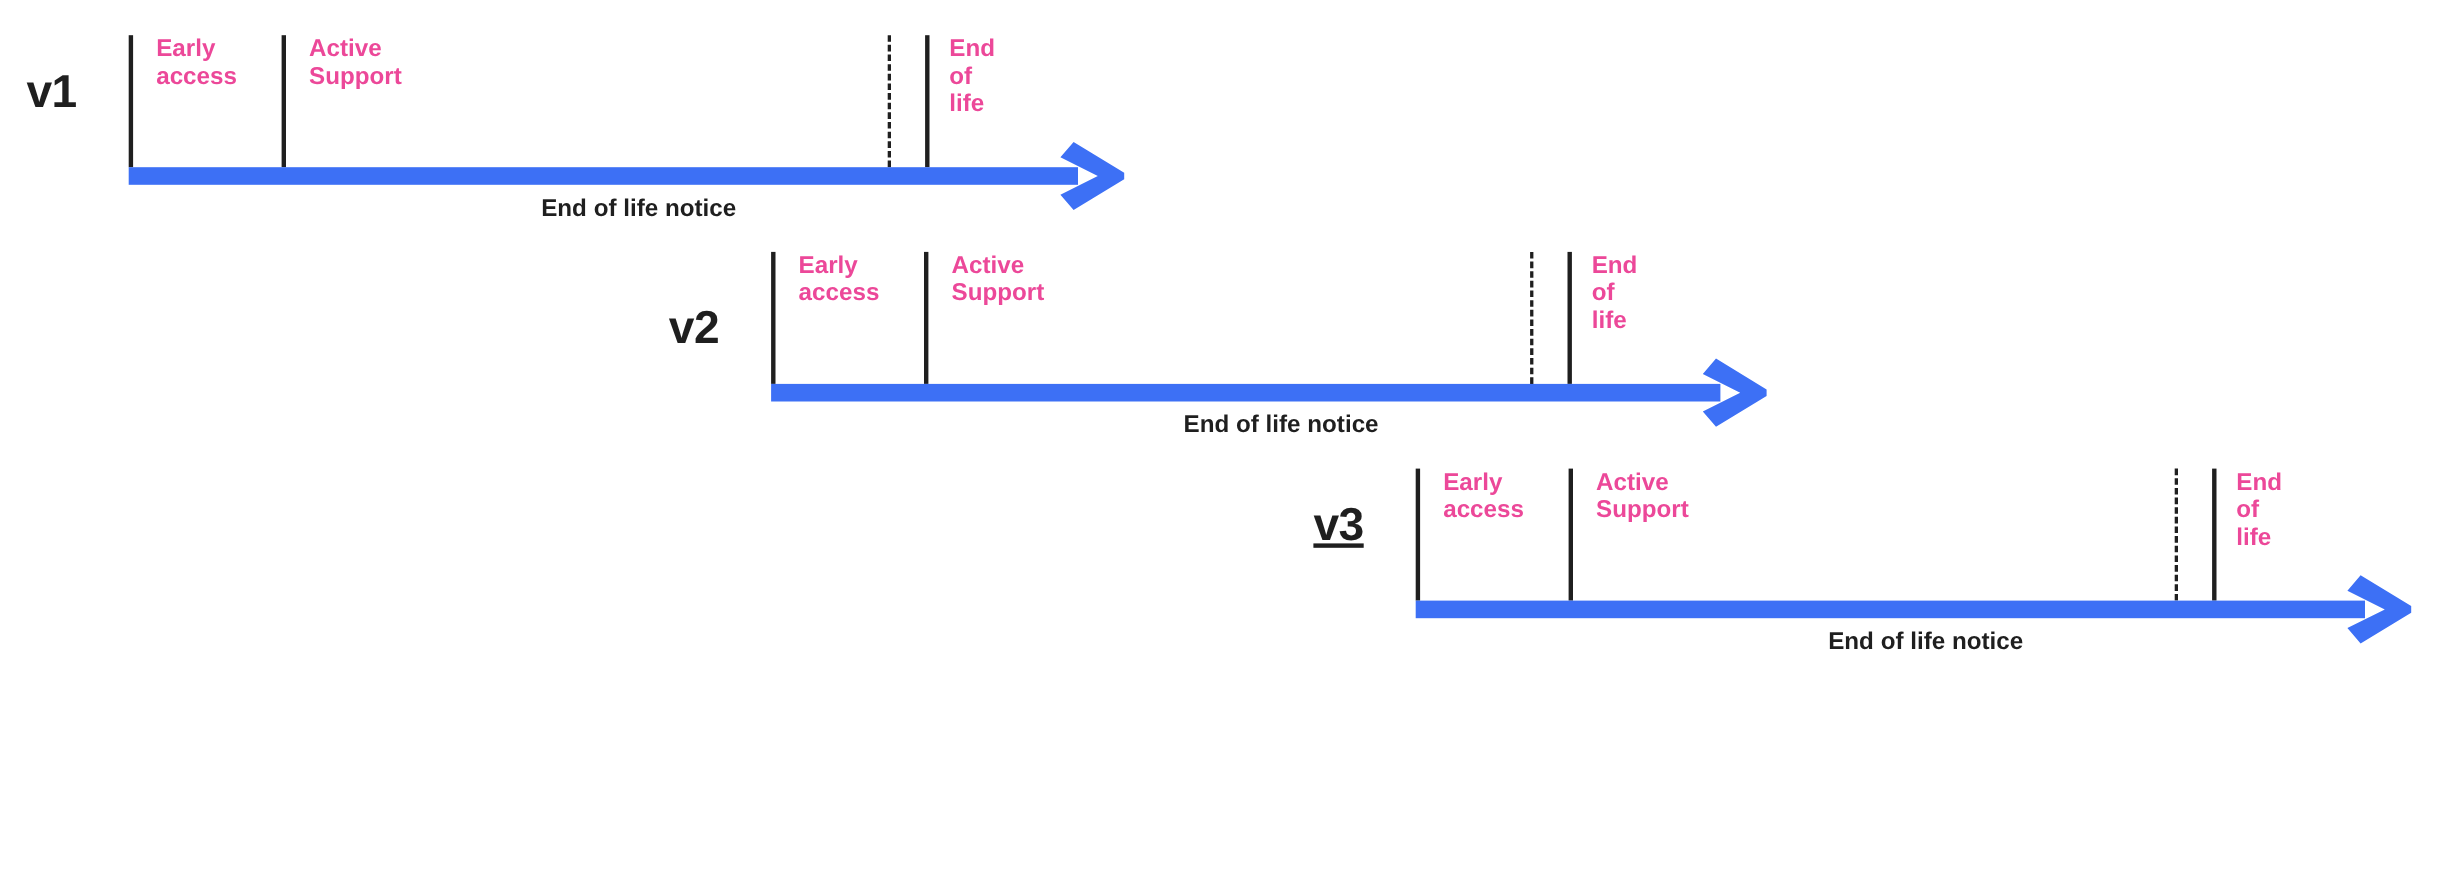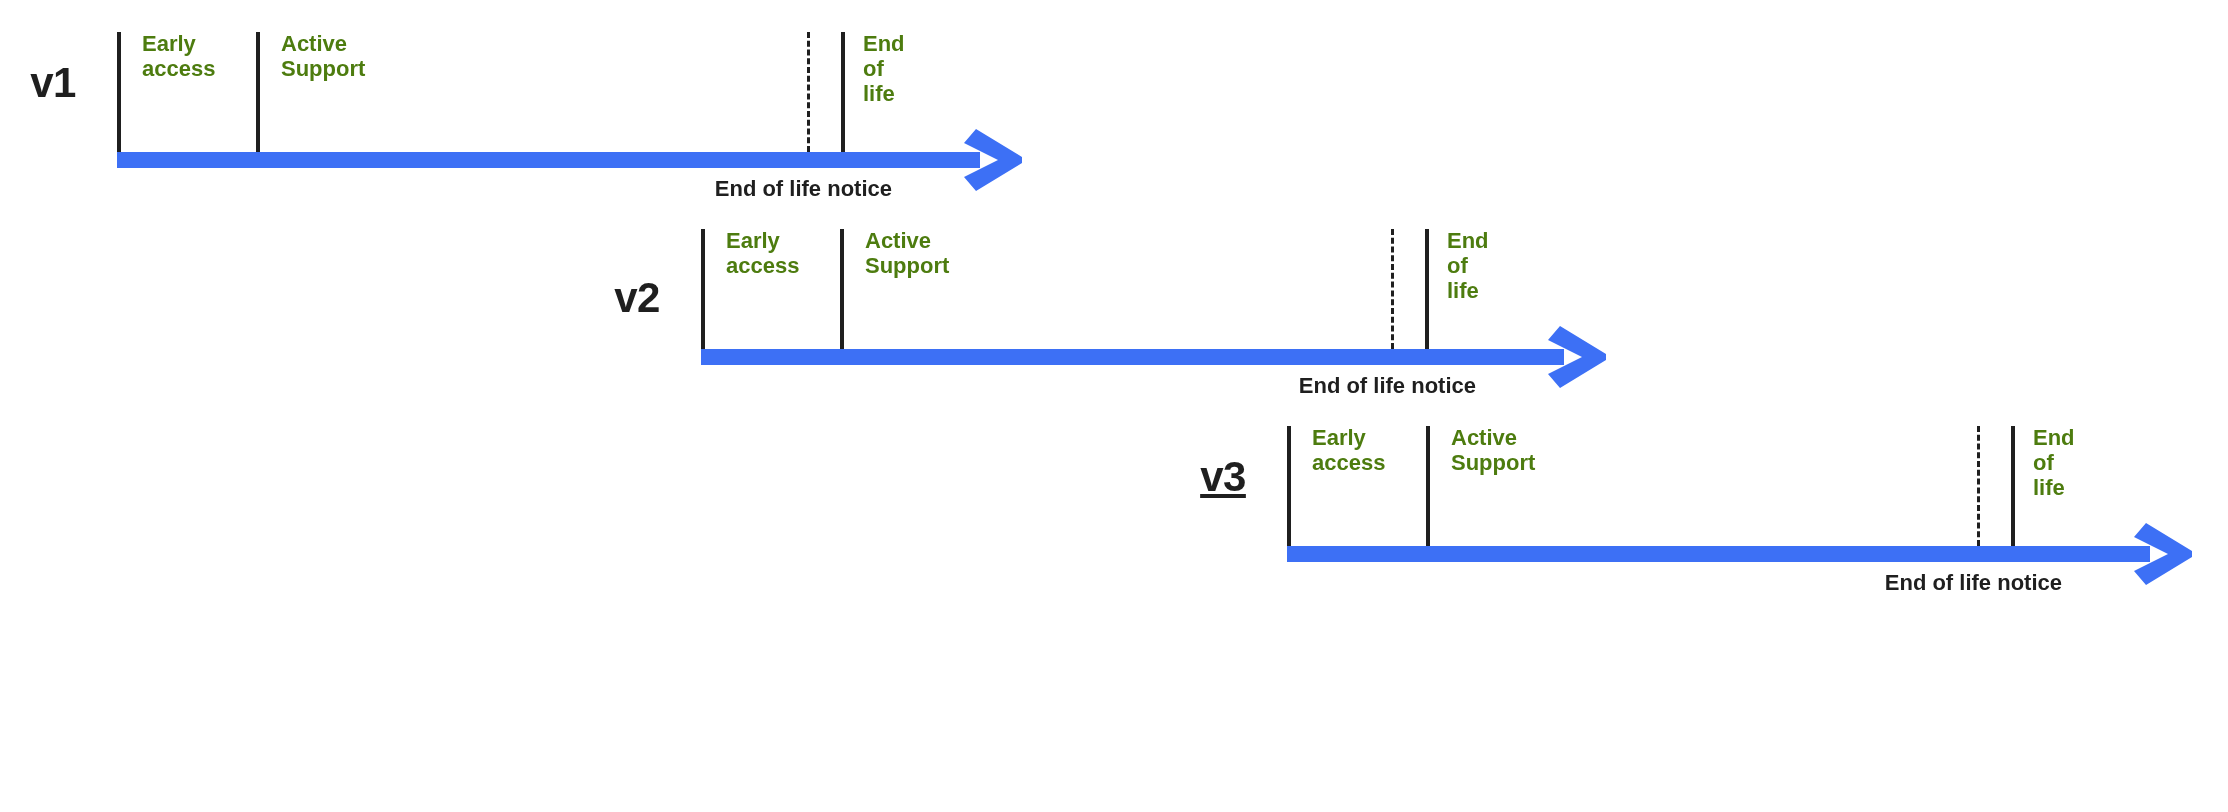--- a/index.html
+++ b/index.html
@@ -47,7 +47,7 @@
     position:absolute;
     font-size:22px;
     font-weight:bold;
-    color:#4d7c0f;
+    color:#ec4899;
     line-height:25px;
     white-space:pre-line;
   }

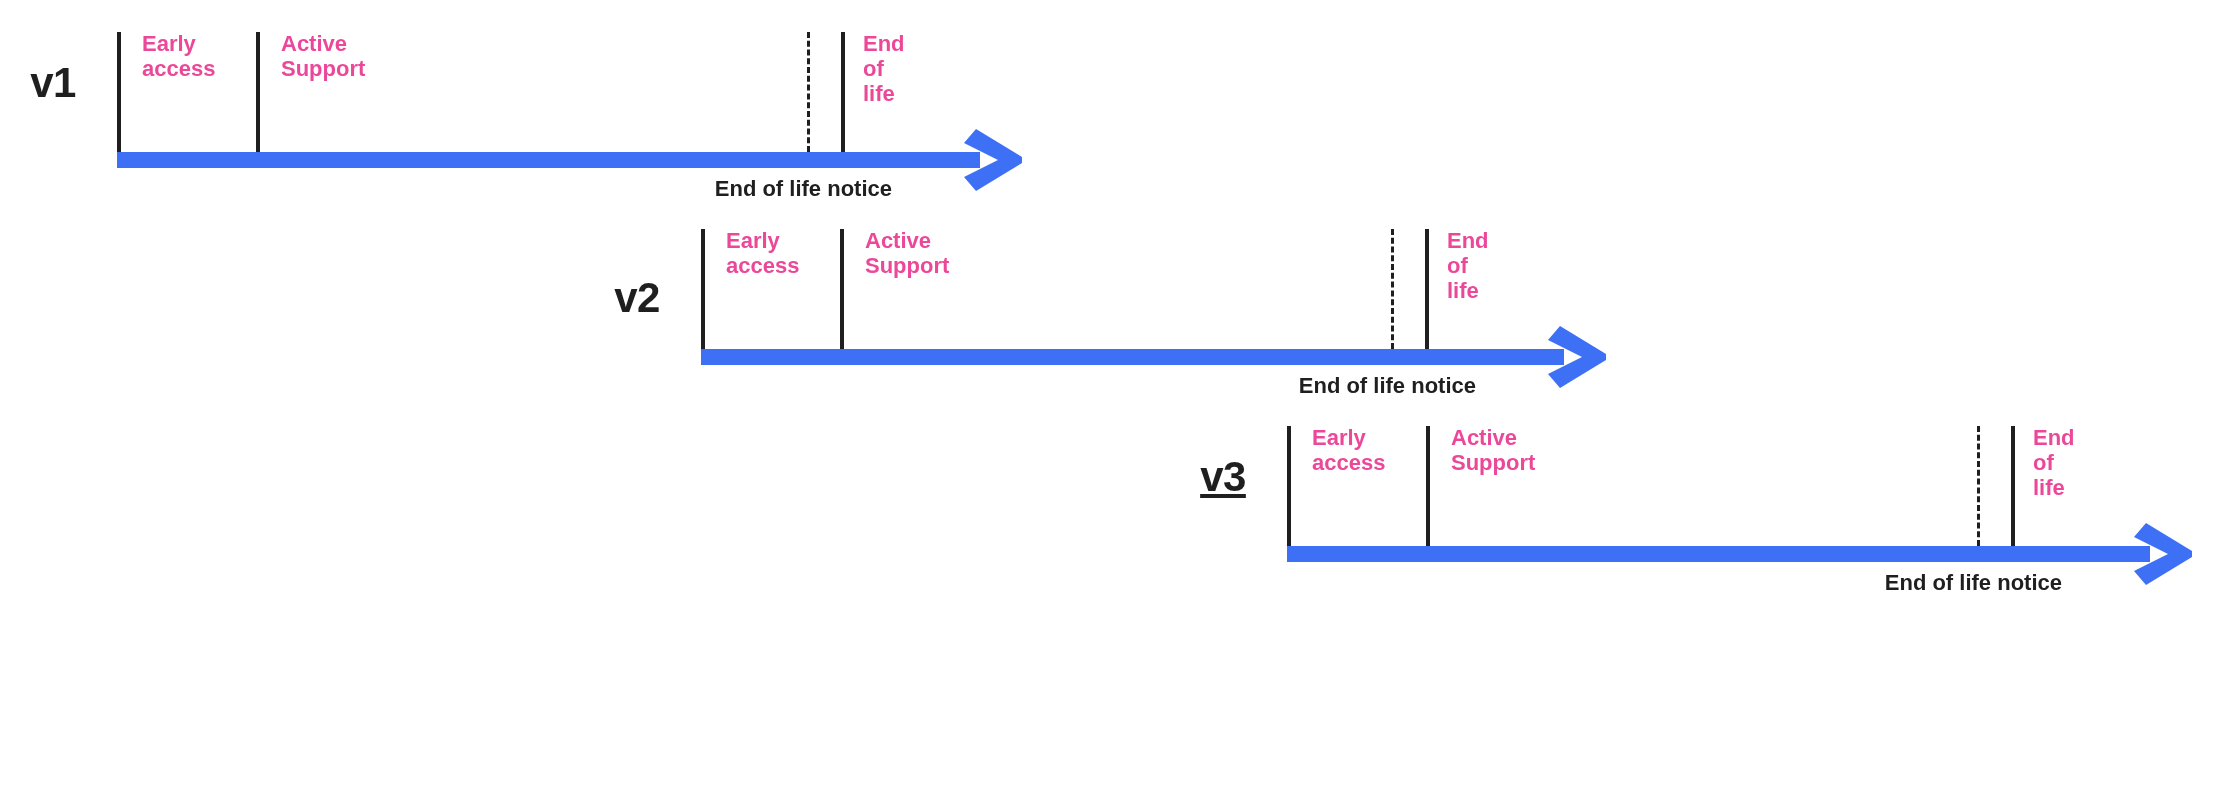--- a/index.html
+++ b/index.html
@@ -23,7 +23,7 @@
     letter-spacing:-0.5px;
     line-height:1;
     white-space:nowrap;
-    text-align:center;
+    text-align:left;
   }
 
   

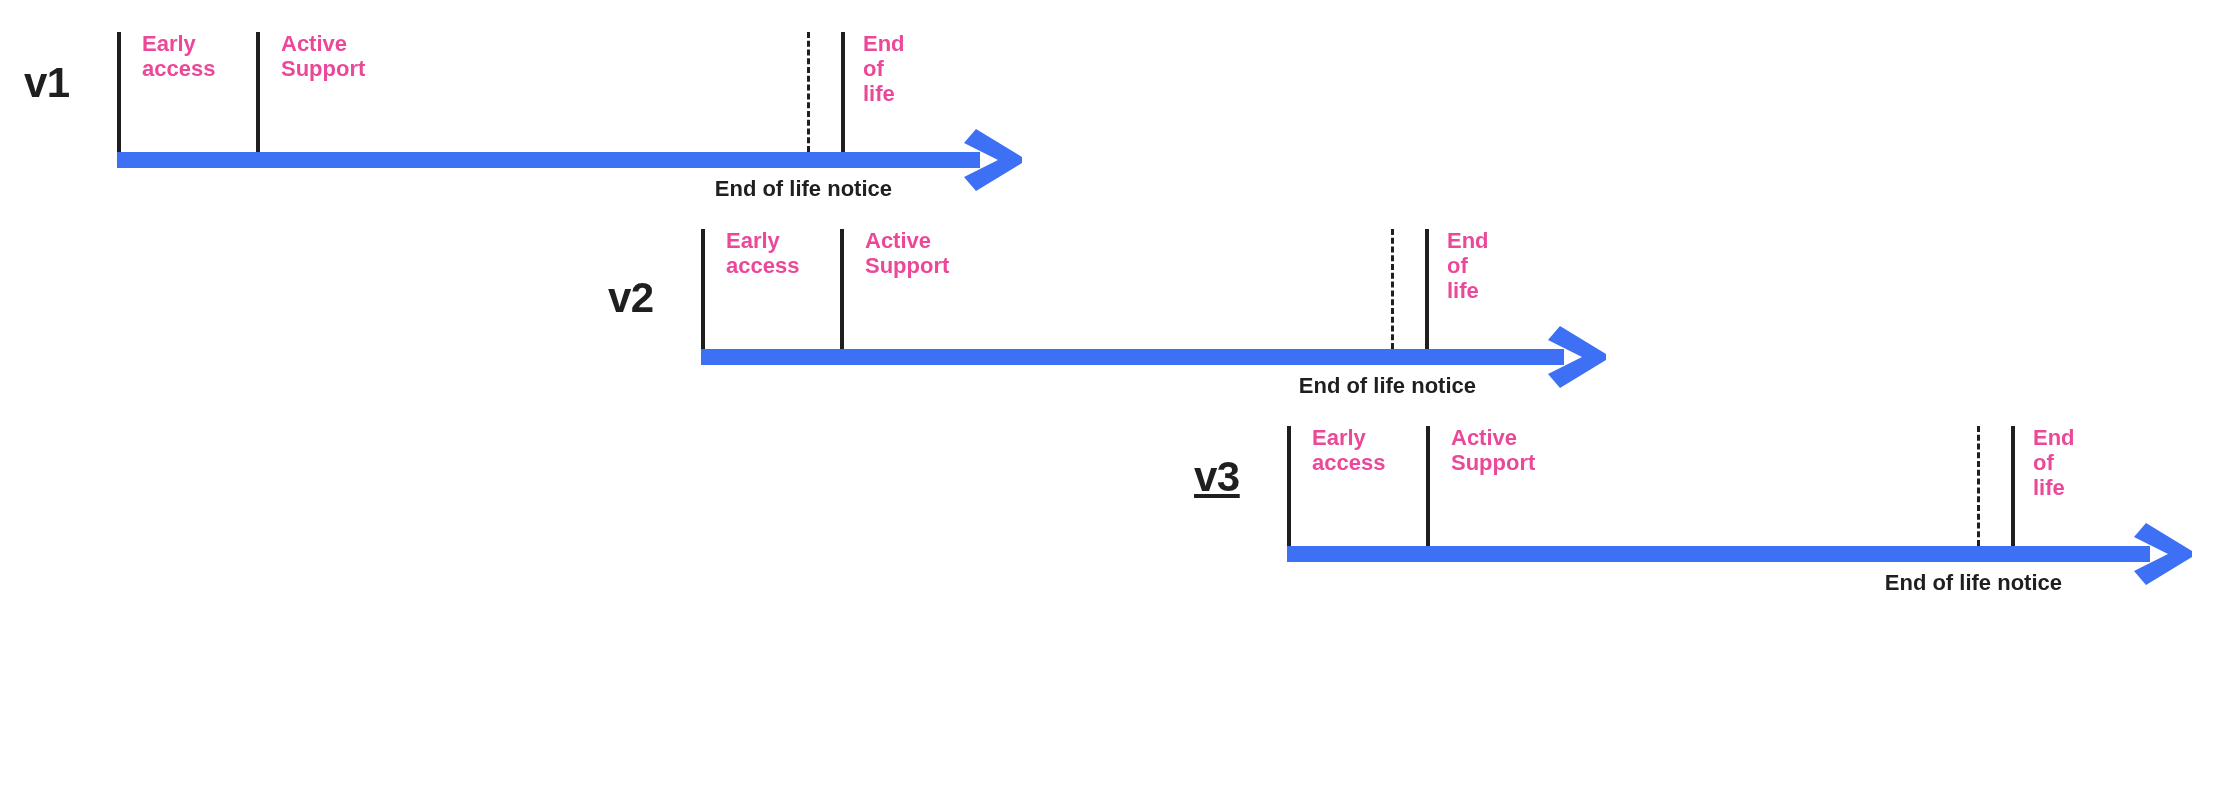--- a/index.html
+++ b/index.html
@@ -72,7 +72,7 @@
     font-weight:bold;
     color:#1f1f1f;
     white-space:nowrap;
-    text-align:right;
+    text-align:left;
   }
 </style>
 </head>

